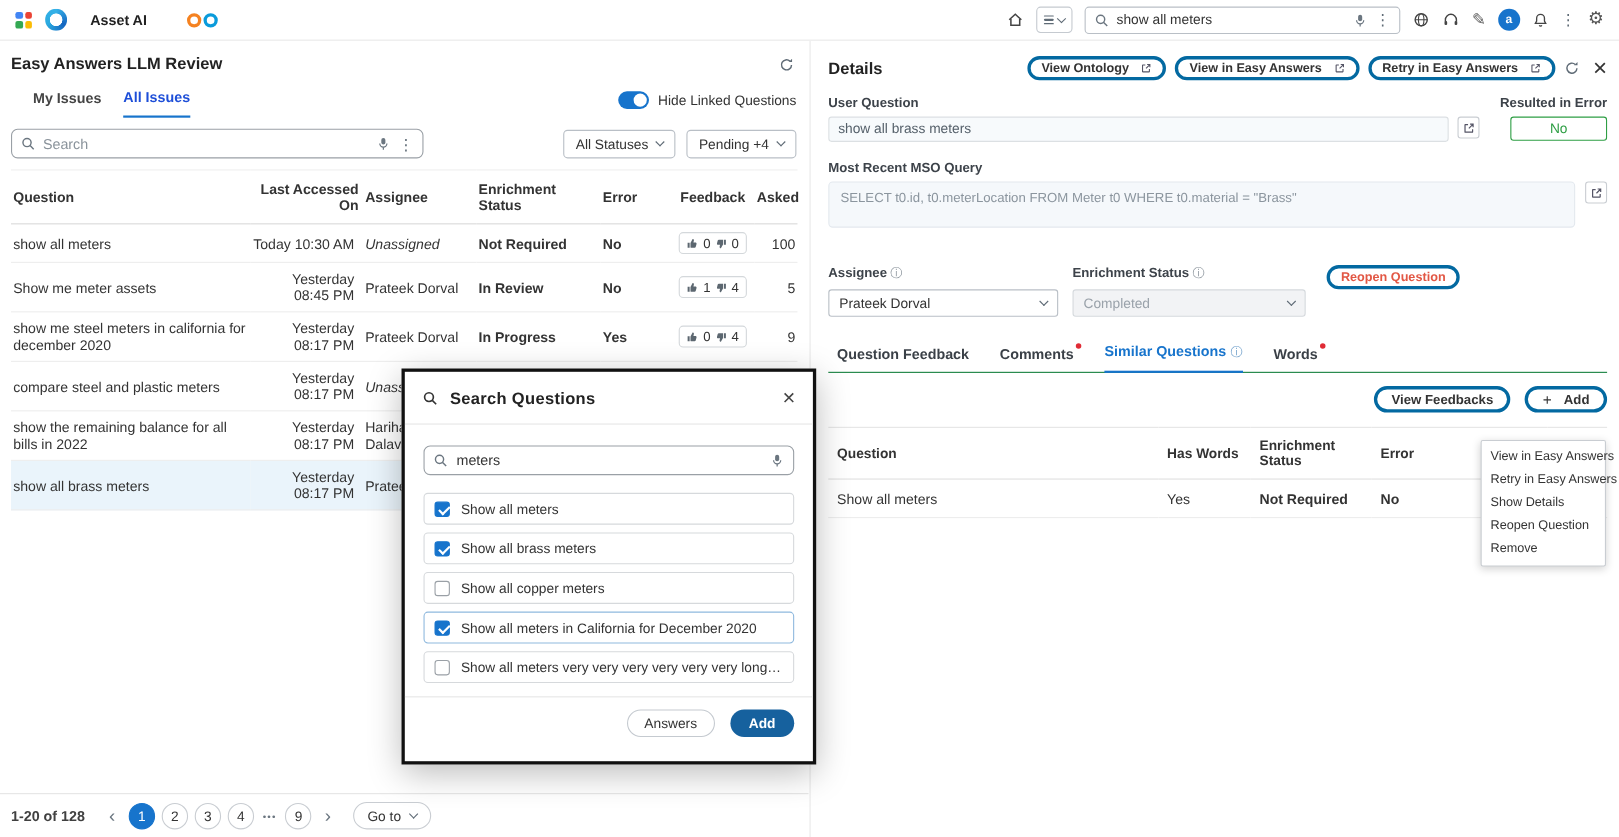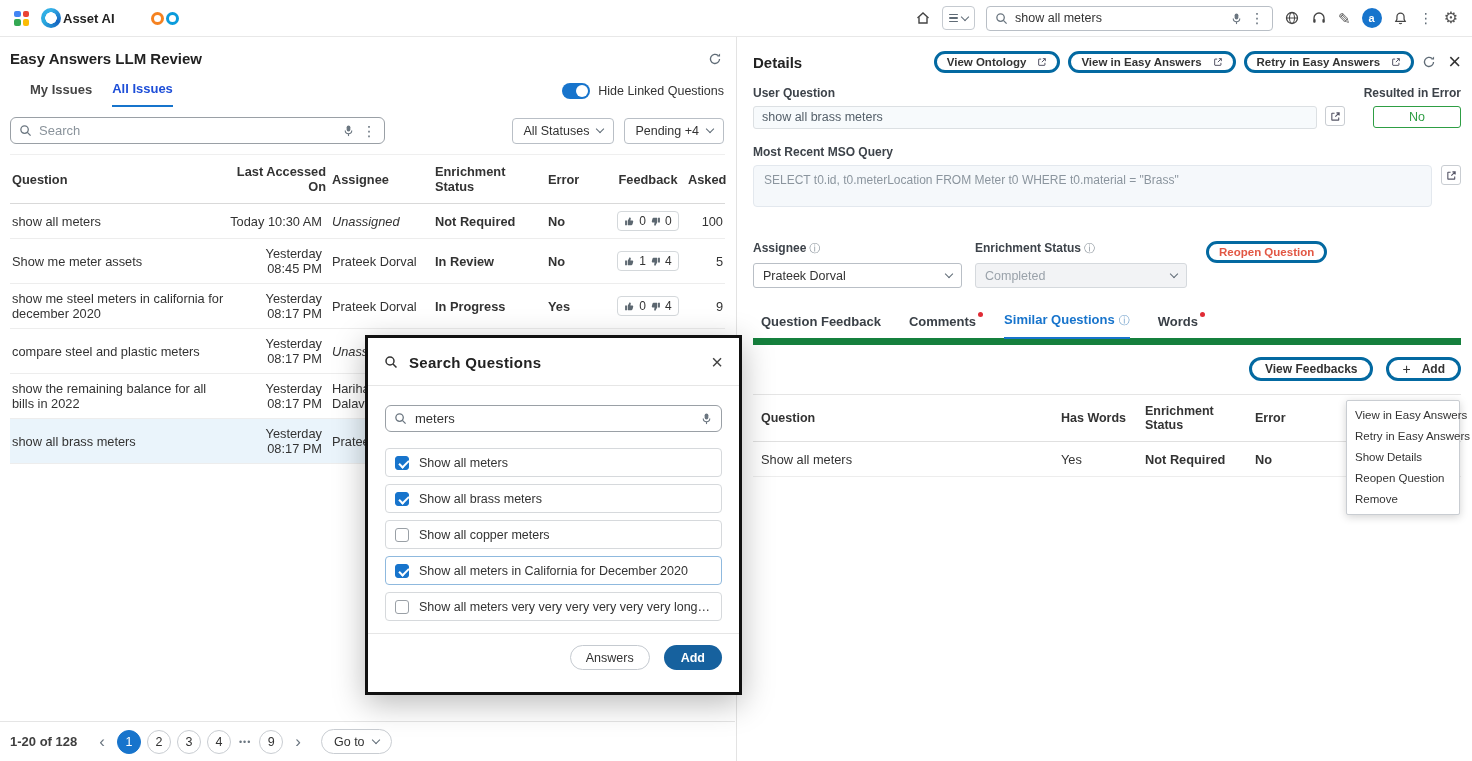--- a/index.html
+++ b/index.html
@@ -17,7 +17,7 @@
   .grid-logo i { border-radius:2px; }
   .grid-logo .g1{background:#4285F4}.grid-logo .g2{background:#EA4335}
   .grid-logo .g3{background:#34A853}.grid-logo .g4{background:#FBBC05}
-  .brand { display:flex; align-items:center; gap:2px; }
+  .brand { display:flex; align-items:center; gap:21px; }
   .brand-circle { width:20px; height:20px; border-radius:50%;
     background: radial-gradient(circle at center, #fff 0 5.5px, transparent 6px),
                 conic-gradient(#35b2e8, #1565c0, #2aa9df, #35b2e8); }

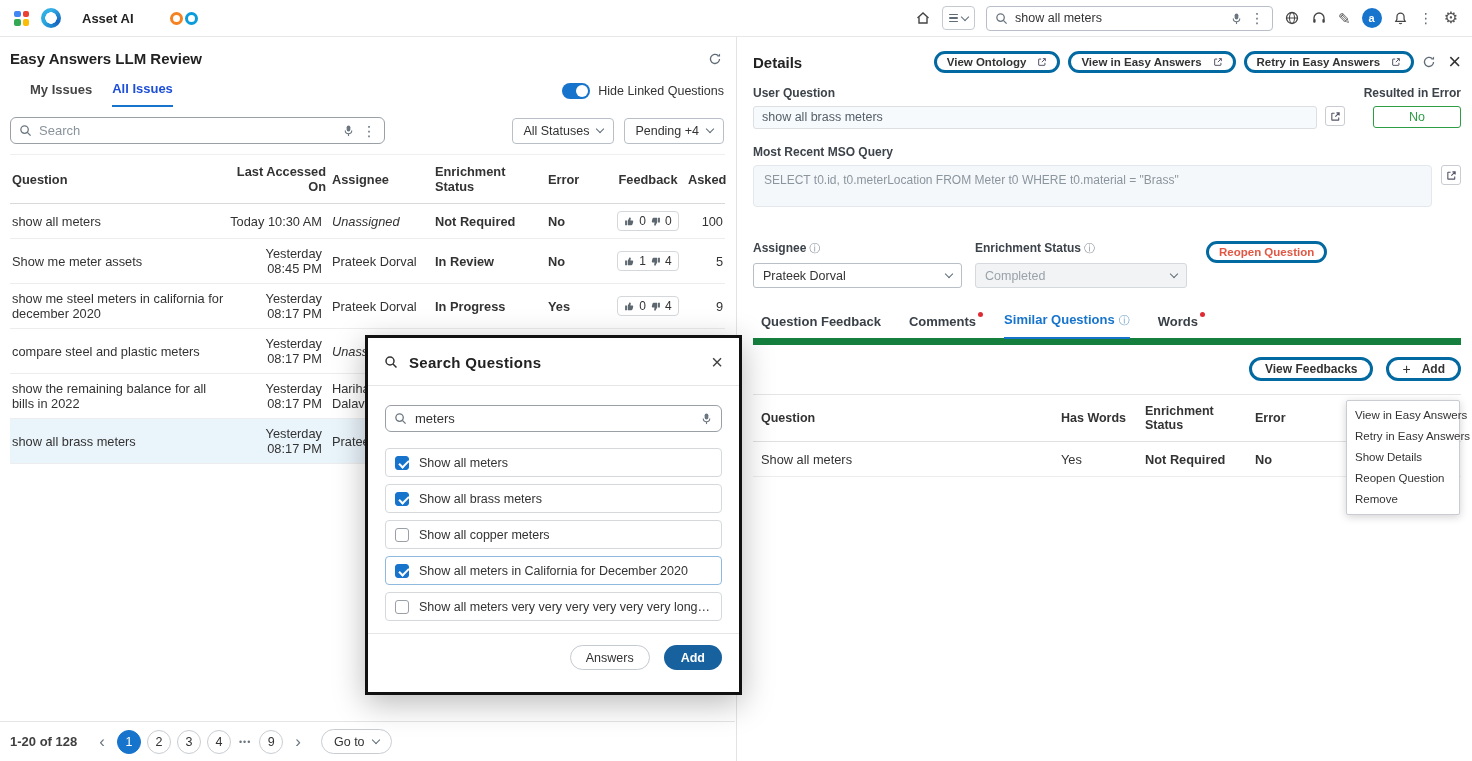--- a/index.html
+++ b/index.html
@@ -128,7 +128,7 @@
   .select.disabled { background:#F2F3F5; border-color:#d5d9dd; color:#9aa2aa; }
   .w209{width:209px}.w212{width:212px;margin-left:13px}
   .reopen { margin-left:19px; margin-bottom:2px; color:#E25744; }
-  .dp-tabs { display:flex; align-items:flex-end; gap:28px; margin-top:24px; border-bottom:7px solid #15803d; padding-left:8px; }
+  .dp-tabs { display:flex; align-items:flex-end; gap:28px; margin-top:24px; border-bottom:1px solid #15803d; padding-left:8px; }
   .dtab { font-size:13px; font-weight:bold; color:#3a4047; padding-bottom:9px; cursor:pointer; position:relative; }
   .dtab.active { color:#1774CC; border-bottom:2px solid #1774CC; margin-bottom:-1px; }
   .dtab .info { color:#6f9fca; font-weight:normal; font-size:11px; margin-left:4px; }

